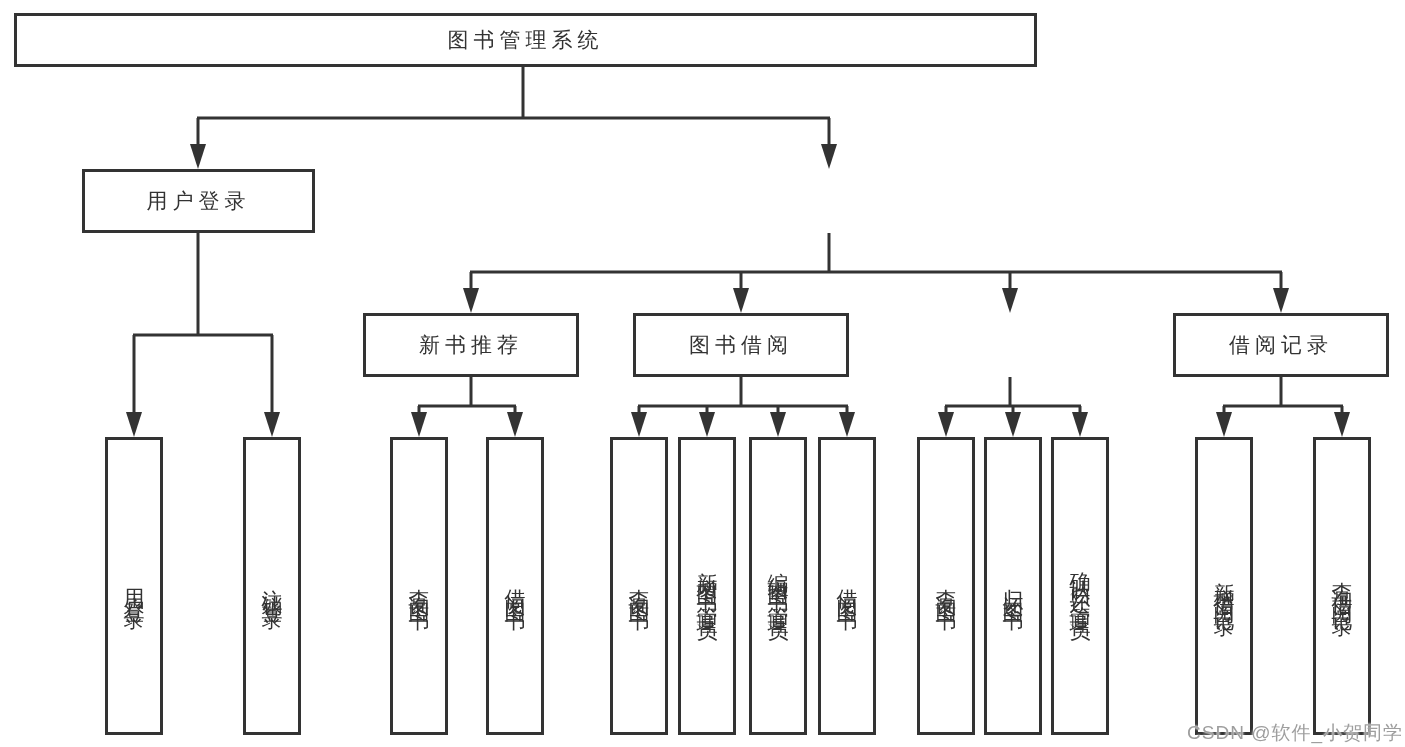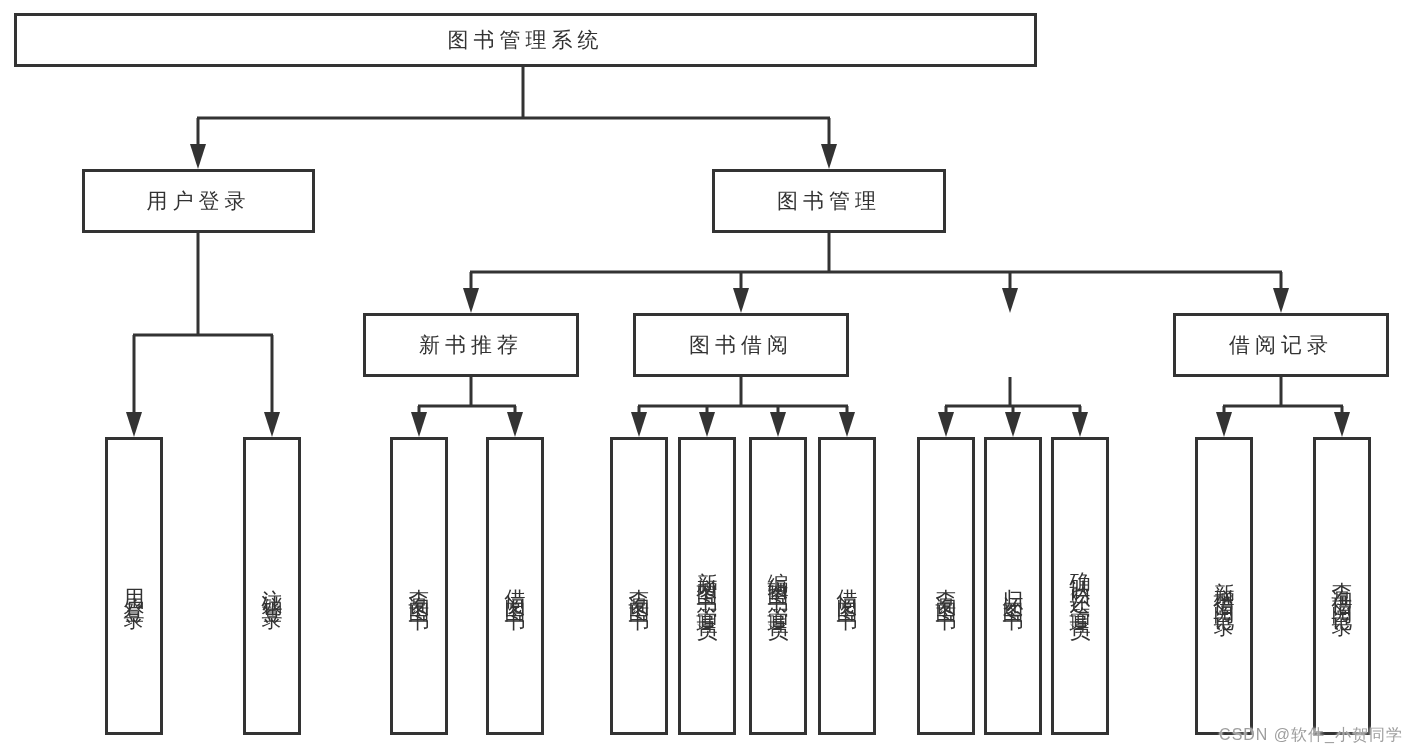--- a/index.html
+++ b/index.html
@@ -115,7 +115,6 @@
   <div class="node hbox" style="left:14px; top:13px; width:1023px; height:54px;">图书管理系统</div>
 
   <div class="node hbox" style="left:82px; top:169px; width:233px; height:64px;">用户登录</div>
-  <div class="node hbox" style="left:712px; top:169px; width:234px; height:64px;">图书管理</div>
 
   <div class="node hbox" style="left:633px; top:313px; width:216px; height:64px;">图书借阅</div>
   <div class="node hbox" style="left:363px; top:313px; width:216px; height:64px;">新书推荐</div>

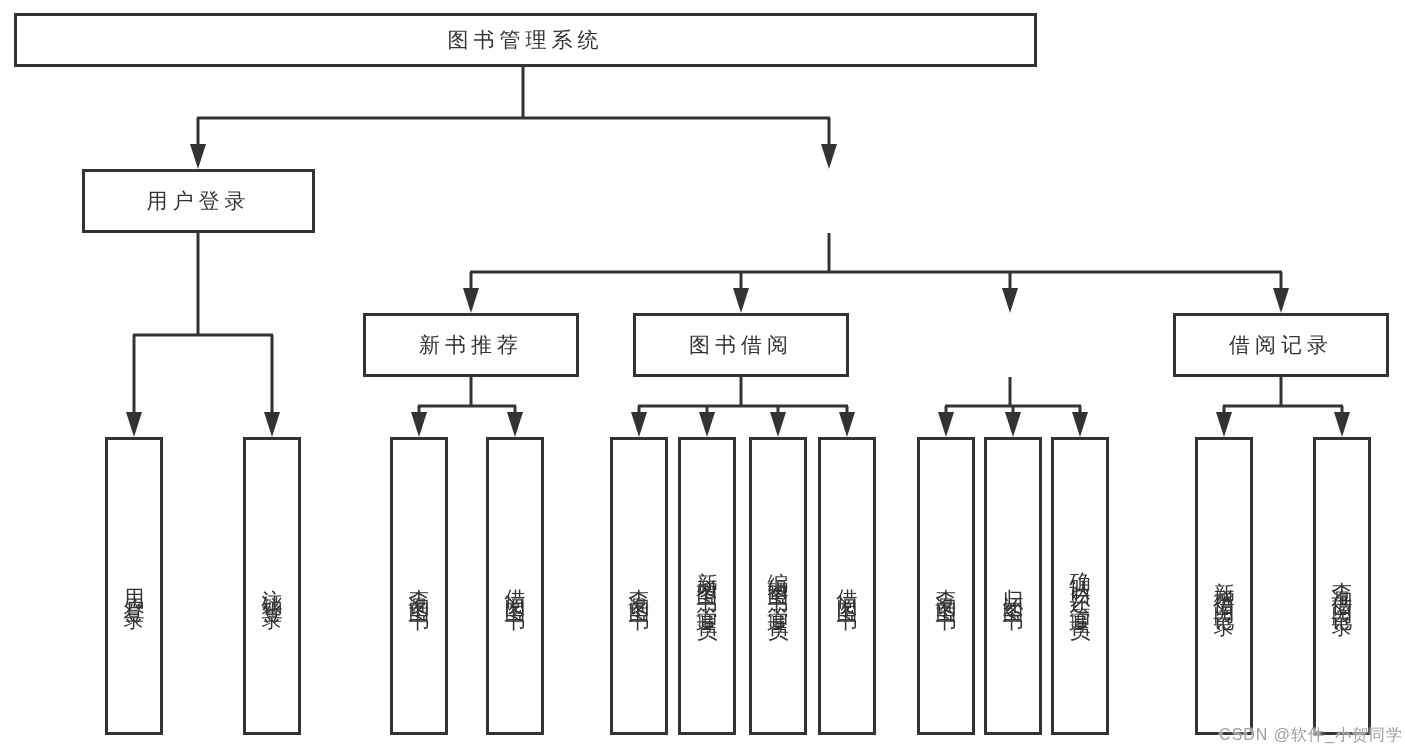--- a/index.html
+++ b/index.html
@@ -45,7 +45,7 @@
     position: absolute;
     right: 2px;
     bottom: 1px;
-    font-size: 16px;
+    font-size: 19px;
     letter-spacing: 1px;
     color: #9e9e9e;
     text-shadow: 0 0 3px #ffffff, 0 0 2px #ffffff;

